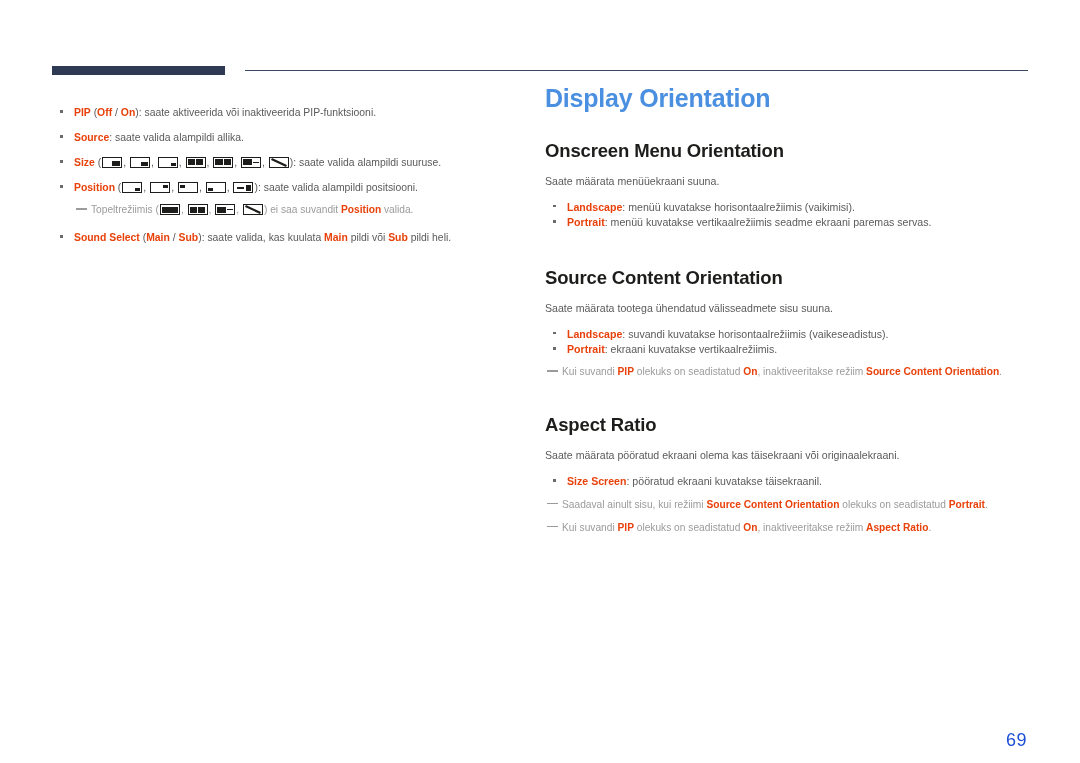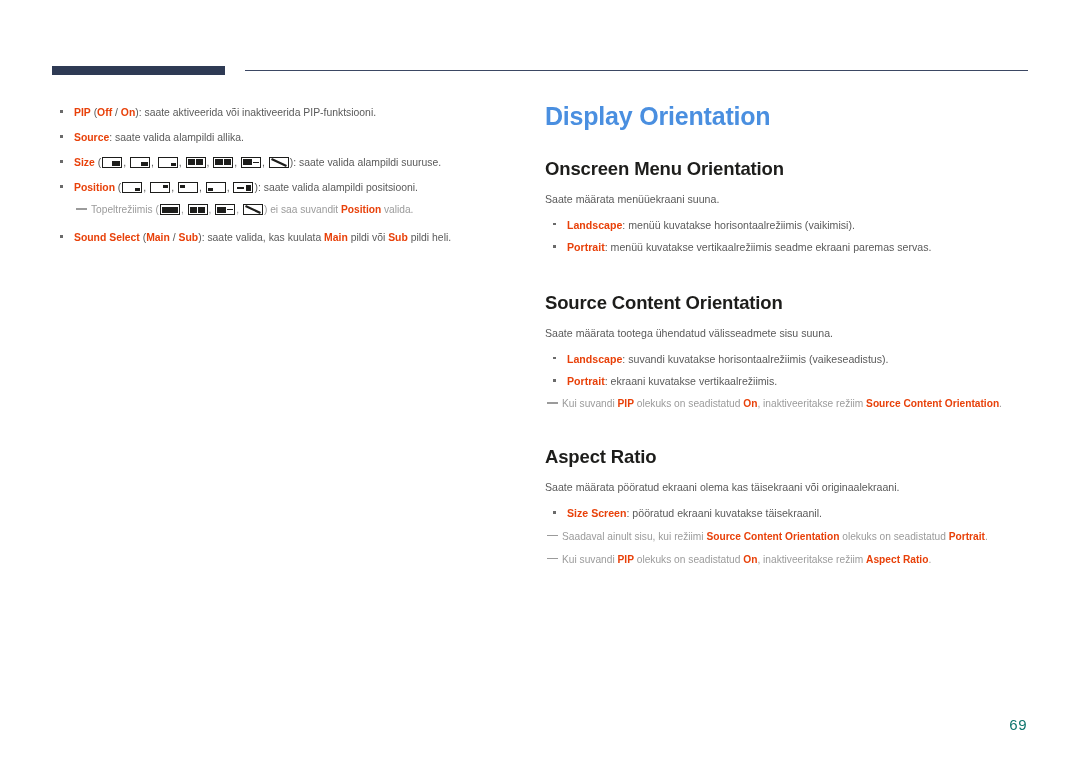--- a/index.html
+++ b/index.html
@@ -44,7 +44,7 @@
   }
   .col-right {
     position: absolute;
-    left: 545px; top: 102px;
+    left: 545px; top: 84px;
     width: 483px;
   }
 

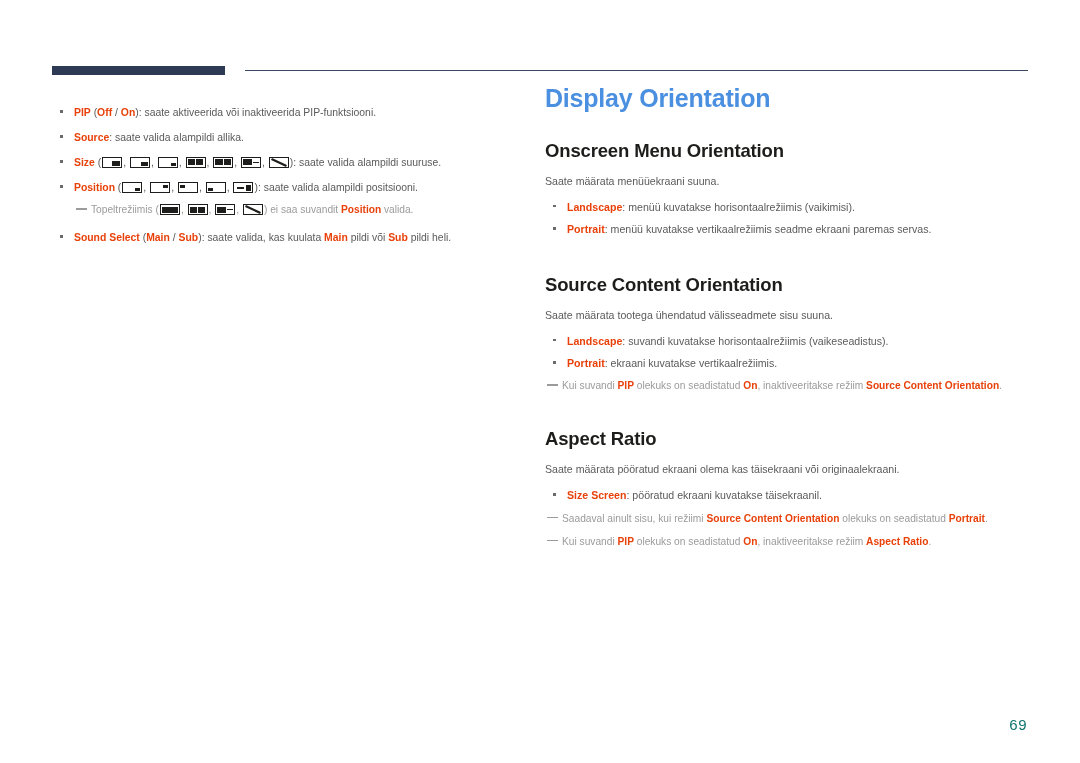--- a/index.html
+++ b/index.html
@@ -99,7 +99,6 @@
     color: #5a5a5a;
     line-height: 1.45;
     padding-left: 22px;
-    margin-top: 7px;
   }
   ul.bullets li:first-child { margin-top: 0; }
   ul.bullets li .dot {

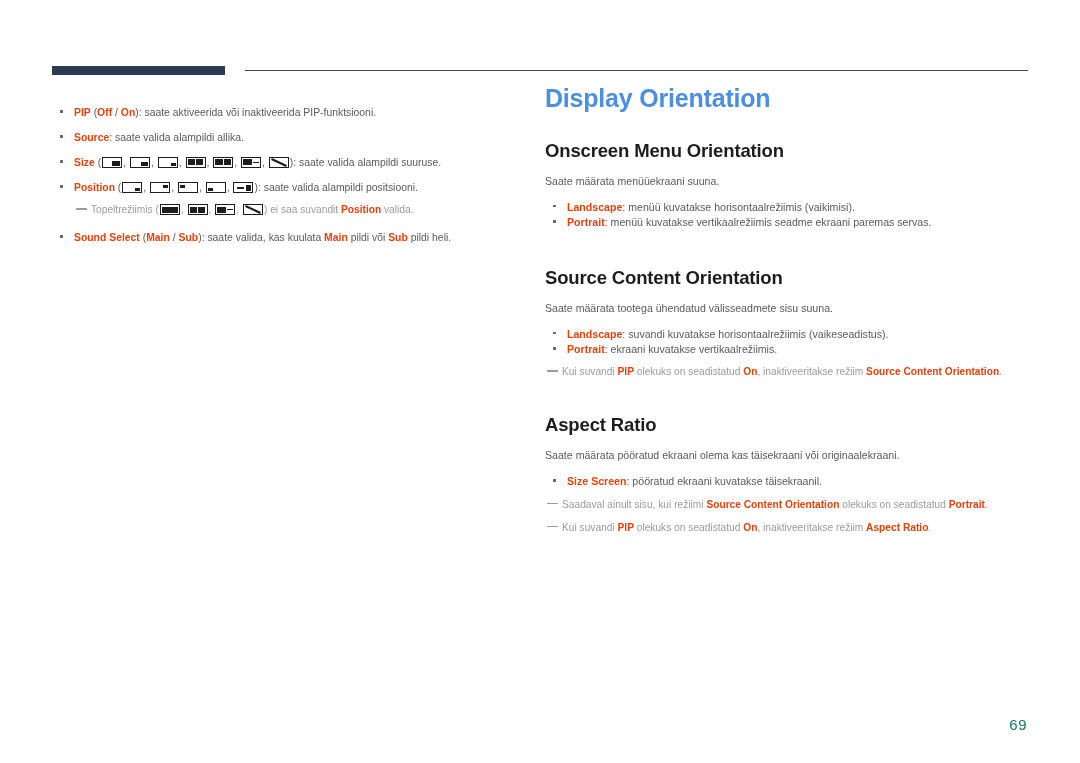--- a/index.html
+++ b/index.html
@@ -198,9 +198,9 @@
   
   .page-number {
     position: absolute;
-    right: 53px; bottom: 30px;
-    font-size: 15px;
-    color: #0f766e;
+    right: 53px; bottom: 12px;
+    font-size: 18px;
+    color: #1d4ed8;
     letter-spacing: 0.5px;
   }
 </style>

